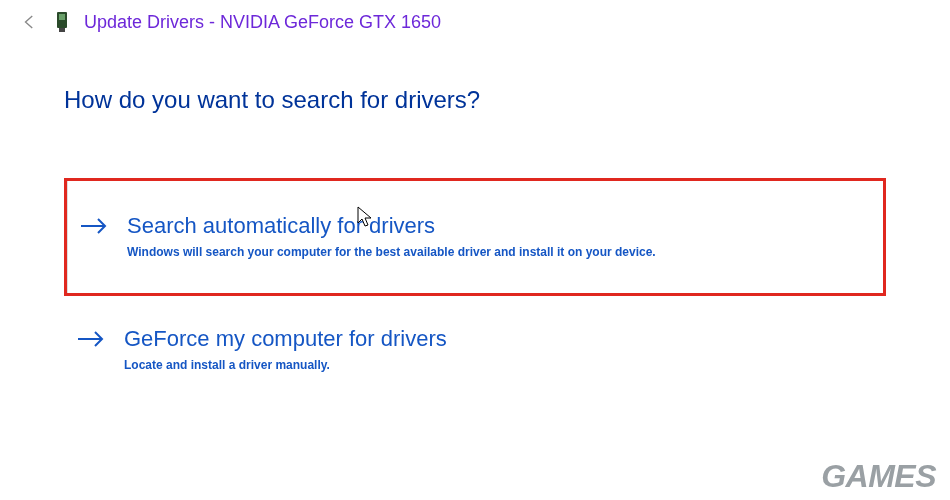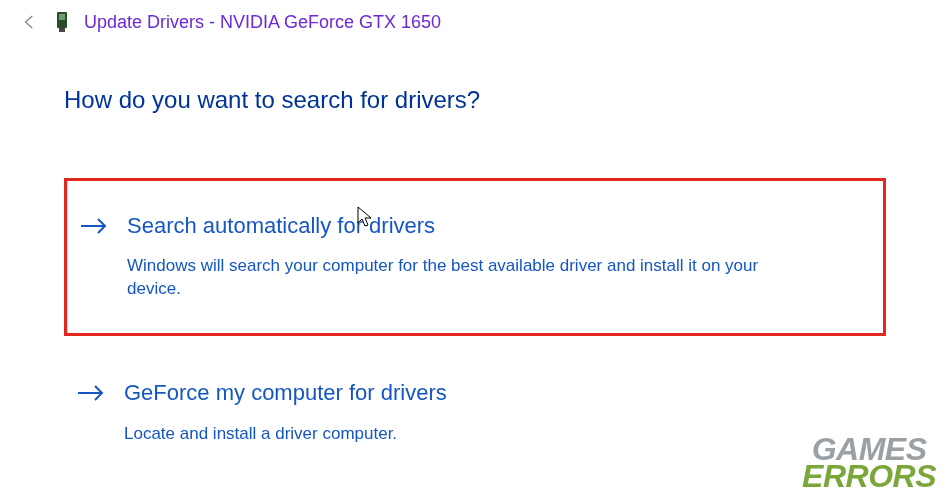--- a/index.html
+++ b/index.html
@@ -45,7 +45,7 @@
     .option-list {
       display: flex;
       flex-direction: column;
-      gap: 26px;
+      gap: 12px;
     }
     .option {
       display: flex;

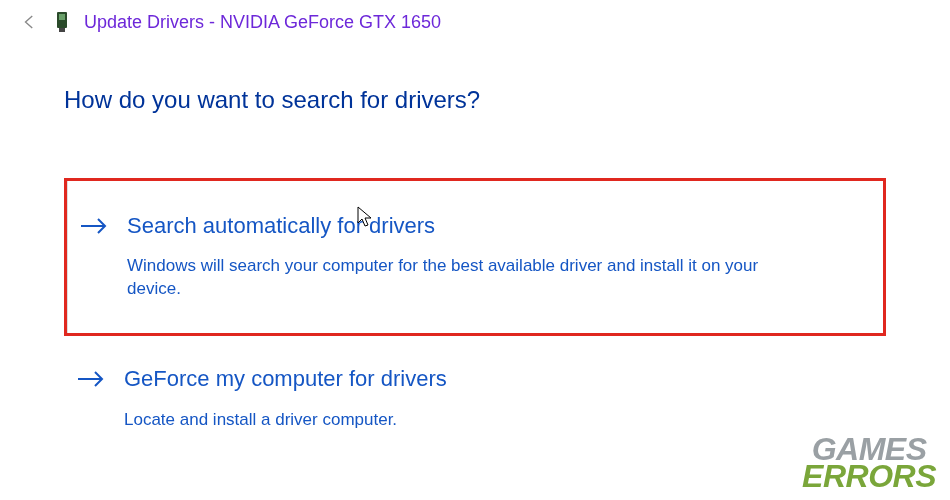--- a/index.html
+++ b/index.html
@@ -75,9 +75,9 @@
     }
     .option-desc {
       color: #1556c4;
-      font-size: 17px;
-      font-weight: 400;
-      margin-top: 16px;
+      font-size: 12px;
+      font-weight: 700;
+      margin-top: 5px;
       line-height: 1.35;
       max-width: 640px;
     }

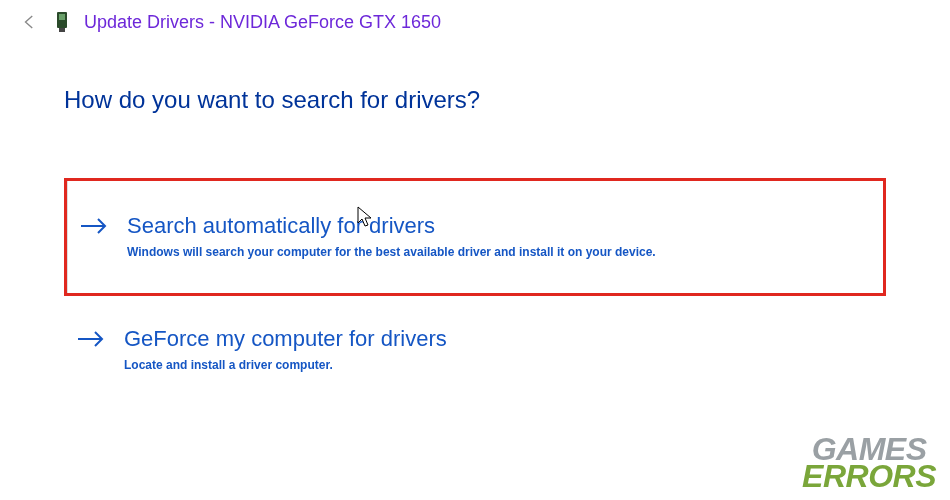--- a/index.html
+++ b/index.html
@@ -146,7 +146,7 @@
       </div>
       <div class="option-text">
         <div class="option-title">GeForce my computer for drivers</div>
-        <div class="option-desc">Locate and install a driver computer.</div>
+        <div class="option-desc">Locate and install a driver manually.</div>
       </div>
     </div>
 

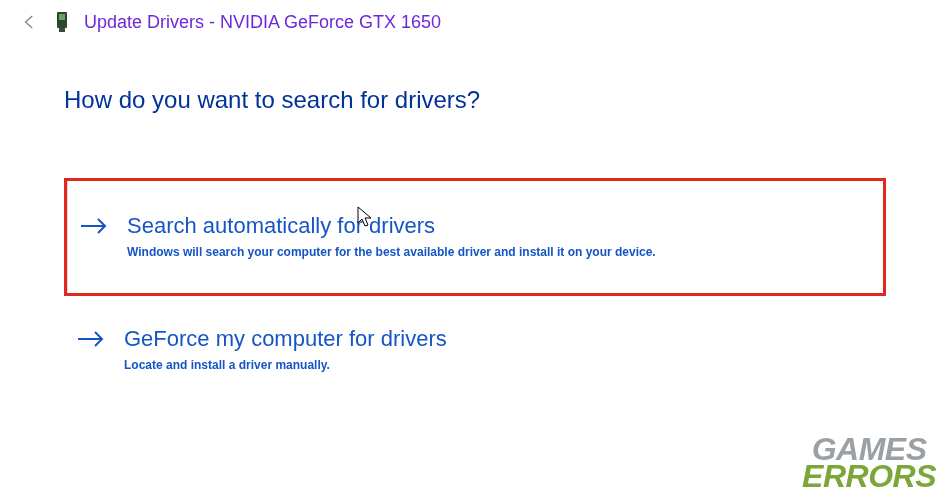--- a/index.html
+++ b/index.html
@@ -161,7 +161,6 @@
 
 <div class="watermark">
   <div class="wm-top">GAMES</div>
-  <div class="wm-bot">ERRORS</div>
 </div>
 
 </body></html>

